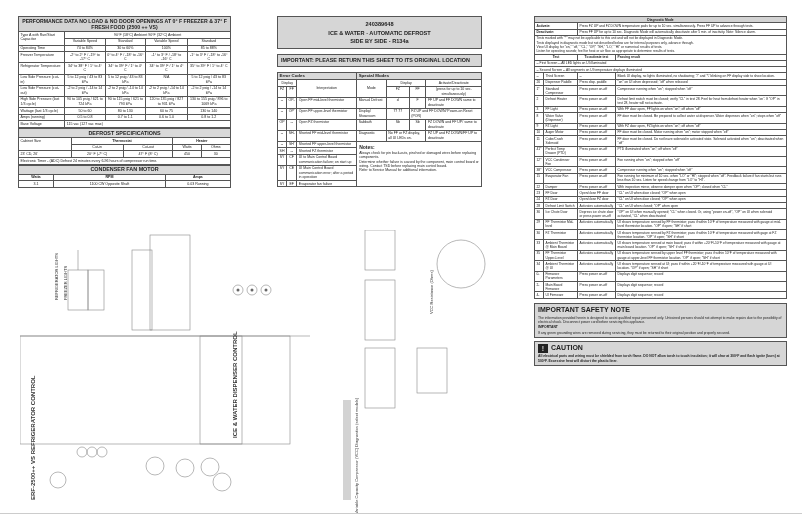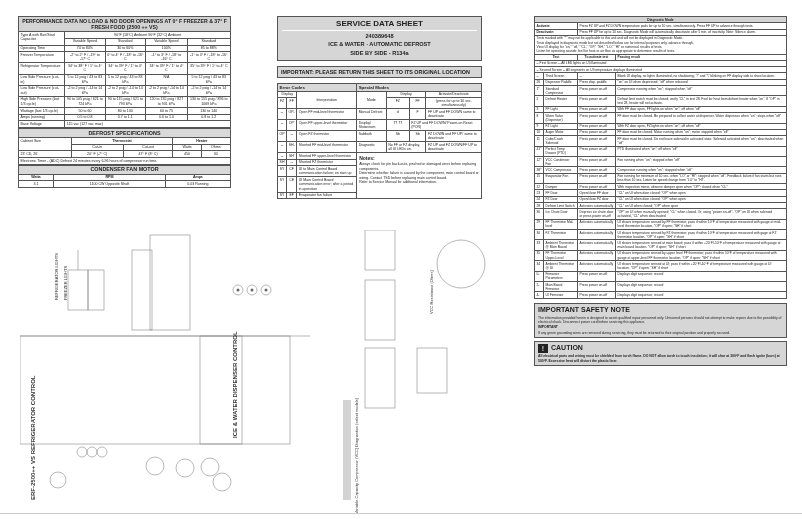--- a/index.html
+++ b/index.html
@@ -167,7 +167,6 @@
 
 <div id="mid" class="col">
   <div class="sds">
-    <div class="t1">SERVICE DATA SHEET</div>
     <div class="t2">240389648</div>
     <div class="t2">ICE &amp; WATER - AUTOMATIC DEFROST</div>
     <div class="t2">SIDE BY SIDE - R134a</div>

